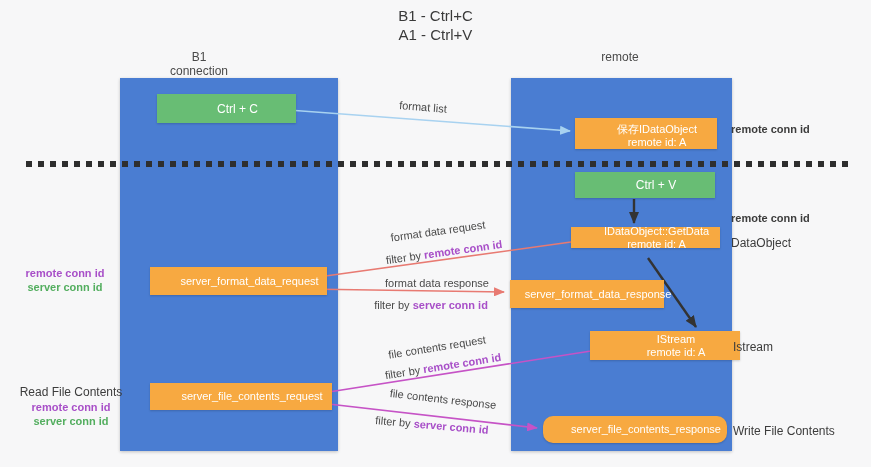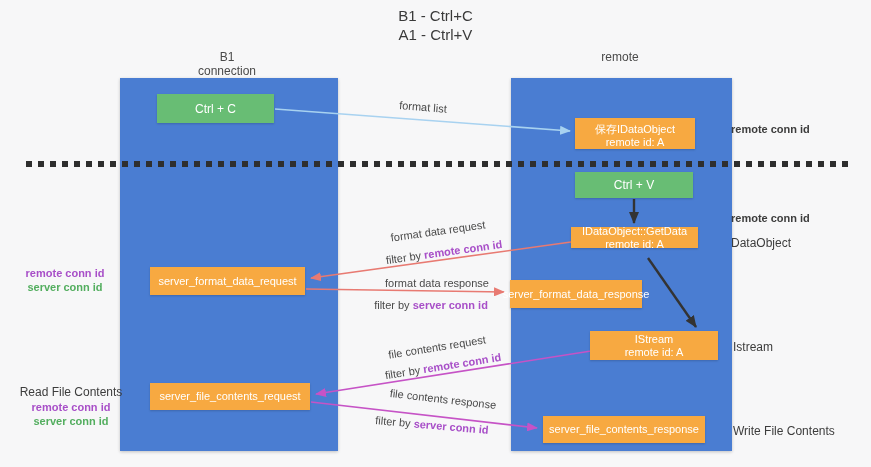--- a/index.html
+++ b/index.html
@@ -8,7 +8,7 @@
   .title{position:absolute;left:0;top:6px;width:871px;text-align:center;
          font-size:15px;line-height:19px;color:#3a3a3a;}
   .hdr{position:absolute;text-align:center;font-size:12px;line-height:14px;color:#4a4a4a;}
-  #hdr-left{left:152px;top:50px;width:150px;}
+  #hdr-left{left:124px;top:50px;width:150px;}
   #hdr-right{left:545px;top:50px;width:150px;}
   .col{position:absolute;top:78px;height:373px;background:#4a7dd2;
        box-shadow:0 1px 3px rgba(0,0,0,.22);}

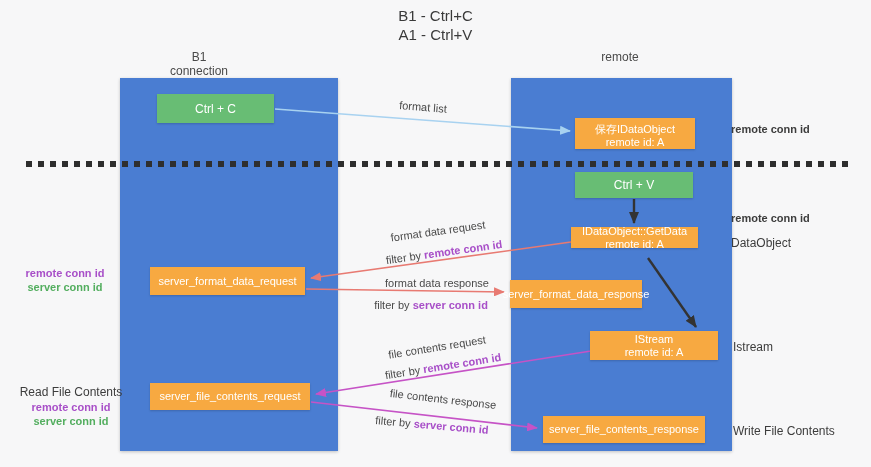--- a/index.html
+++ b/index.html
@@ -18,7 +18,7 @@
         background:repeating-linear-gradient(90deg,#2e2e2e 0 6px,transparent 6px 12px);}
   .box{position:absolute;display:flex;flex-direction:column;align-items:center;
        justify-content:center;color:#fff;text-align:center;
-       box-shadow:0 1px 2px rgba(0,0,0,.18);}
+       box-shadow:0 1px 2px rgba(0,0,0,.18);padding-left:22px;}
   .green{background:#68bd74;font-size:12px;}
   .orange{background:#f7a941;font-size:11px;line-height:13px;}
   #box-ctrl-c{left:157px;top:94px;width:117px;height:29px;}

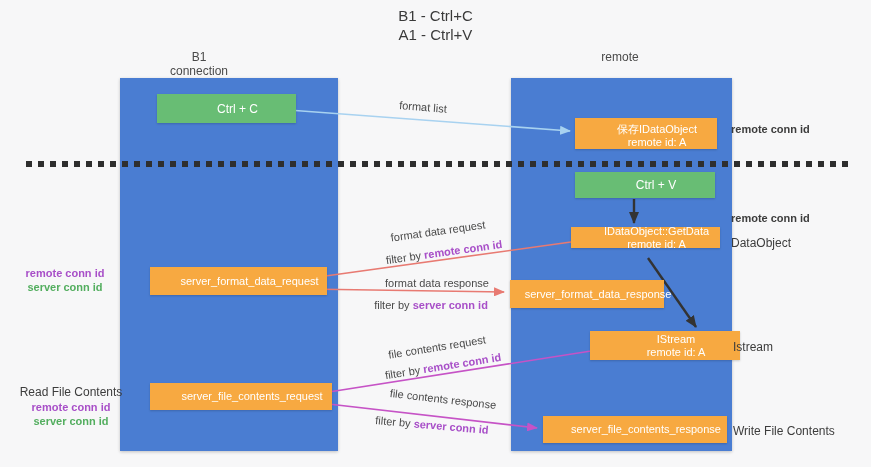--- a/index.html
+++ b/index.html
@@ -29,7 +29,7 @@
   #box-sfdreq{left:150px;top:267px;width:155px;height:28px;}
   #box-sfdresp{left:510px;top:280px;width:132px;height:28px;}
   #box-sfcreq{left:150px;top:383px;width:160px;height:27px;}
-  #box-sfcresp{left:543px;top:416px;width:162px;height:27px;}
+  #box-sfcresp{left:543px;top:416px;width:162px;height:27px;border-radius:10px;}
   svg.arrows{position:absolute;left:0;top:0;pointer-events:none;}
   .elabel{position:absolute;font-size:11px;color:#4a4a4a;white-space:nowrap;}
   .purple{color:#a84fc8;font-weight:bold;}

